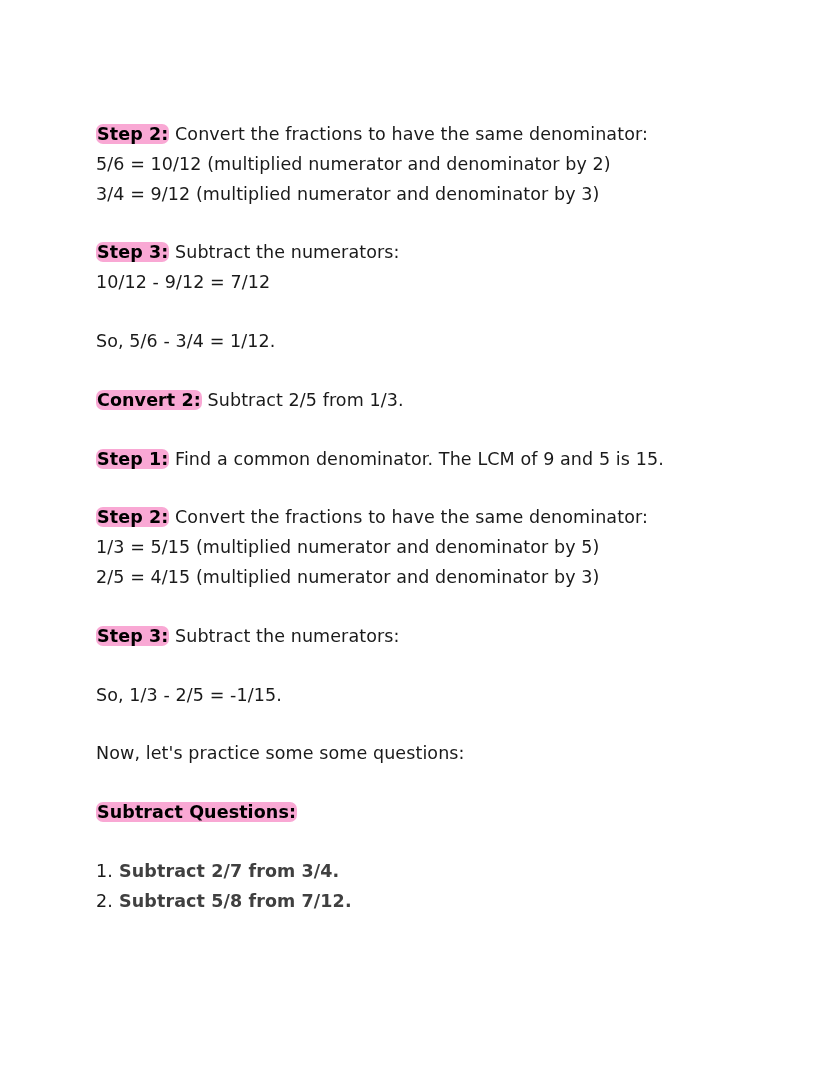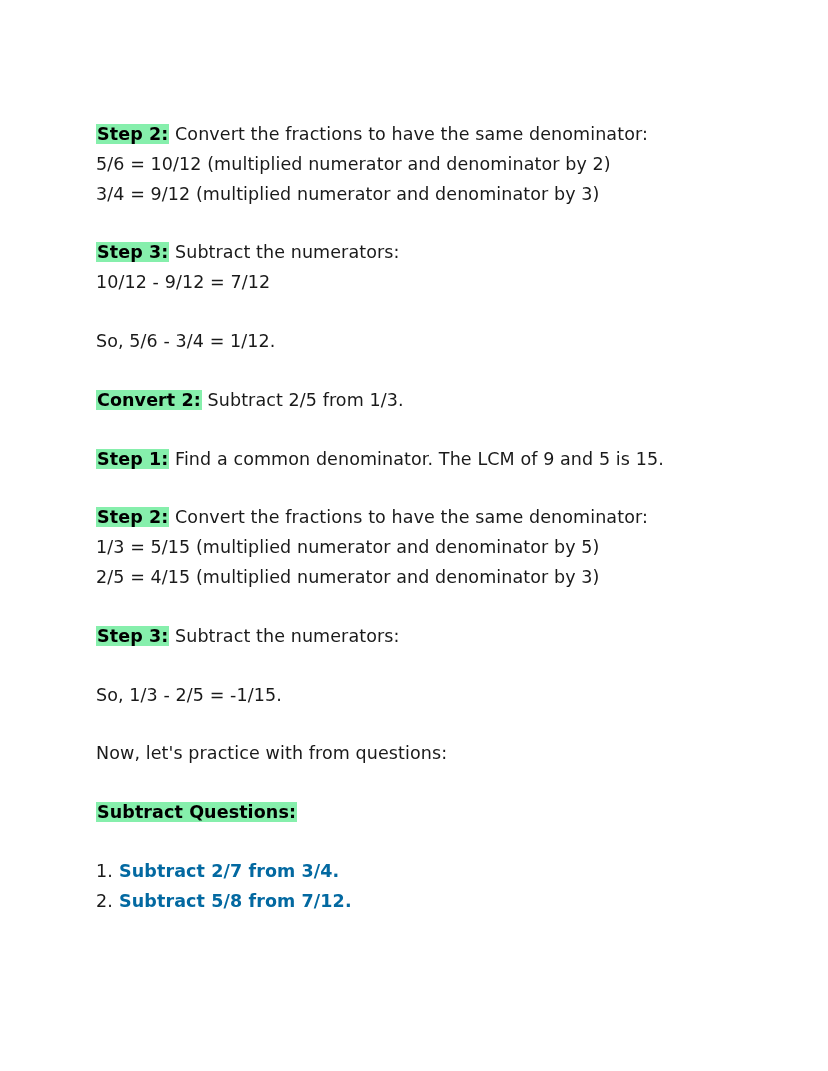--- a/index.html
+++ b/index.html
@@ -38,10 +38,11 @@
     white-space: pre-wrap;
   }
   .hl {
-    background: #86efac;
+    background: #f9a8d4;
     font-weight: bold;
     color: #000000;
     padding: 0 1px;
+    border-radius: 7px;
   }
   .bold {
     font-weight: bold;

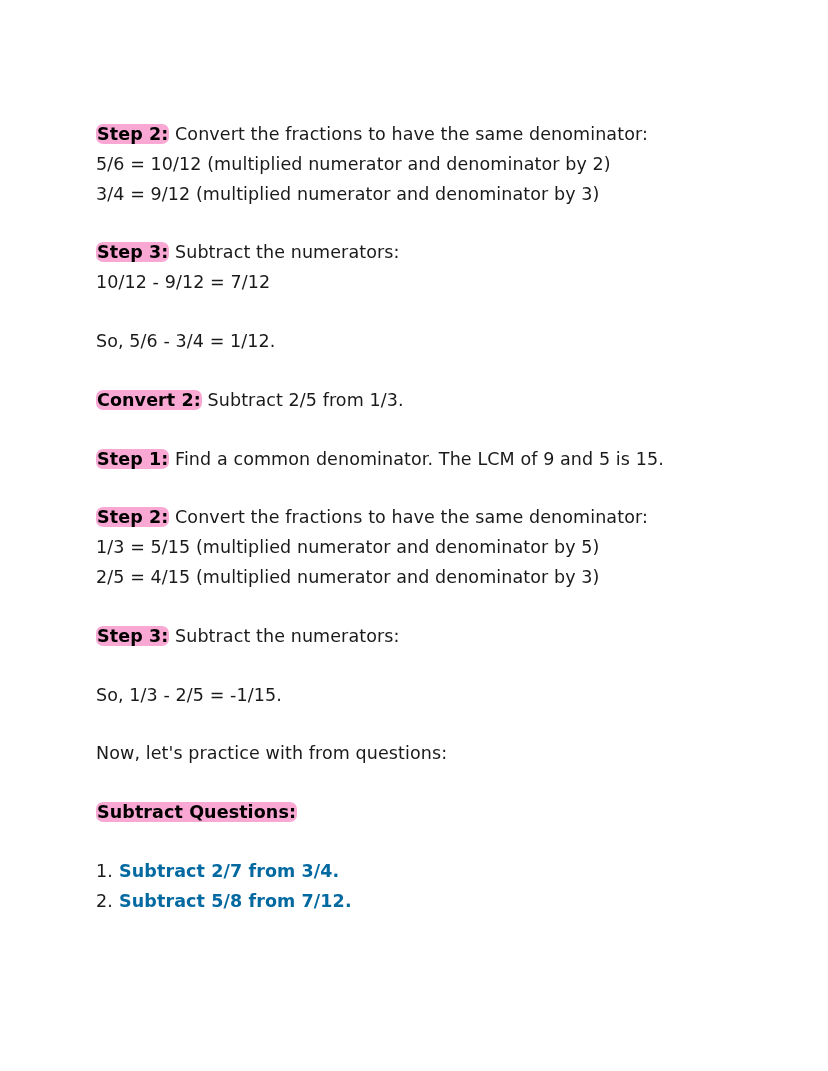--- a/index.html
+++ b/index.html
@@ -104,7 +104,7 @@
     <div class="block-gap"></div>
 
     <div class="para">
-      <div class="line"><span>Now, let's practice with from questions:</span></div>
+      <div class="line"><span>Now, let's practice some some questions:</span></div>
     </div>
     <div class="block-gap"></div>
 

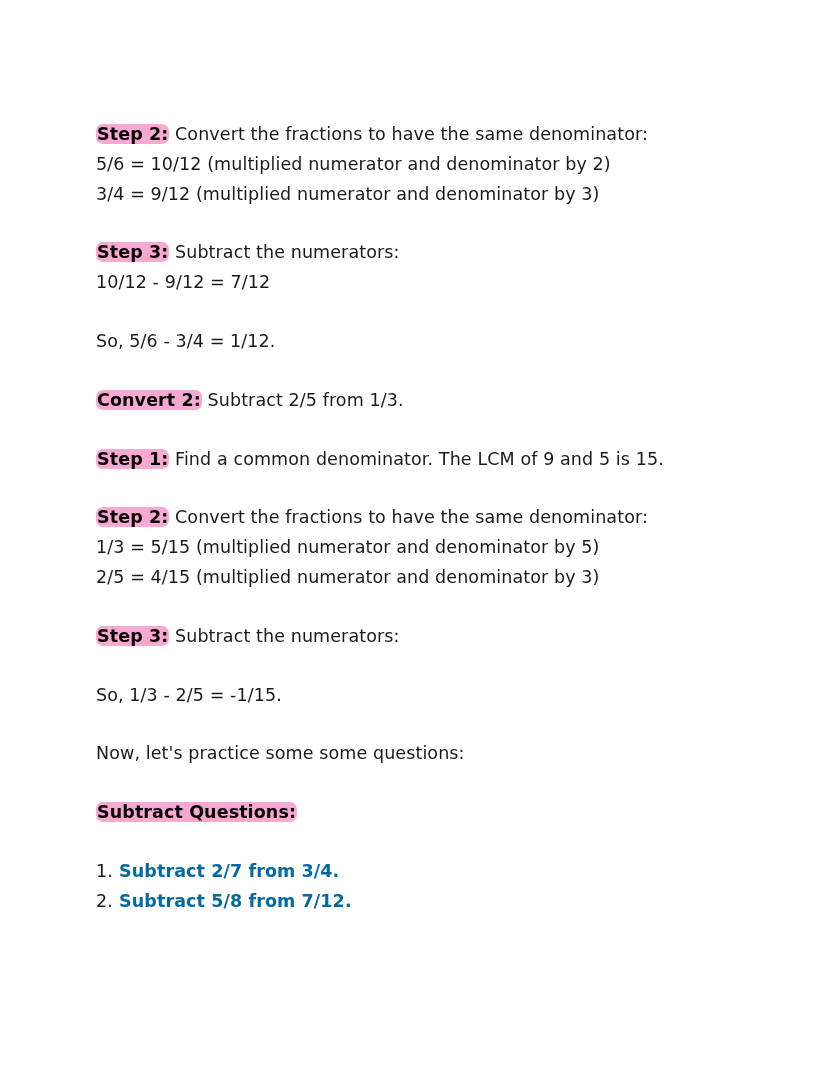--- a/index.html
+++ b/index.html
@@ -46,7 +46,7 @@
   }
   .bold {
     font-weight: bold;
-    color: #0369a1;
+    color: #404040;
   }
   .list-line {
     white-space: pre-wrap;

